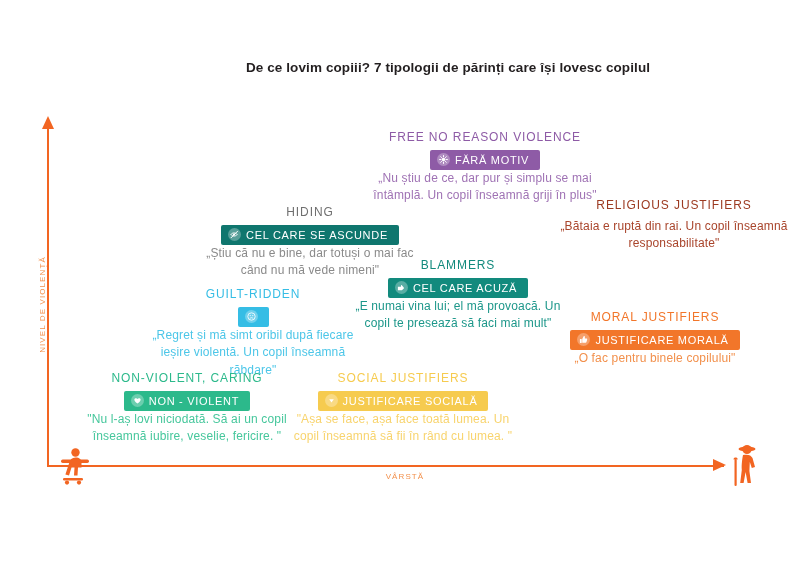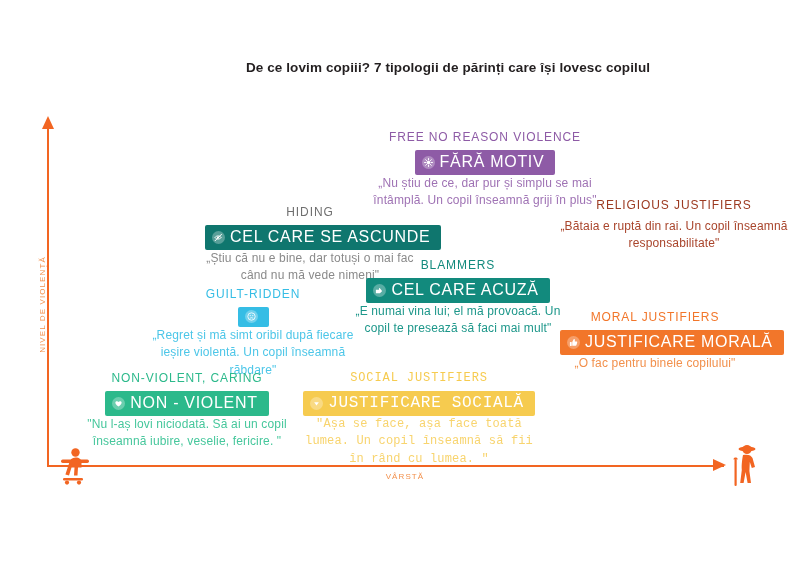--- a/index.html
+++ b/index.html
@@ -120,7 +120,7 @@
     padding: 3px 11px 4px 7px;
     border-radius: 2px;
     color: #ffffff;
-    font-size: 16px;
+    font-size: 11px;
     letter-spacing: 0.7px;
     white-space: nowrap;
   }

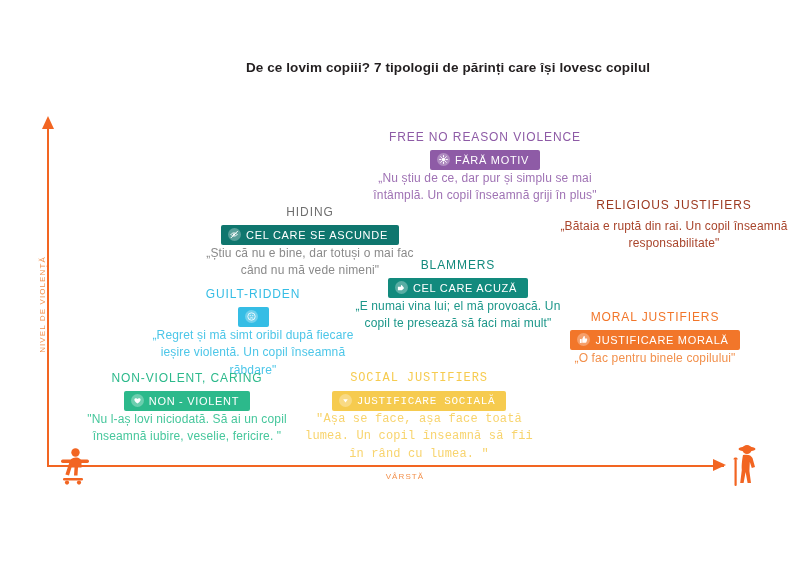--- a/index.html
+++ b/index.html
@@ -149,7 +149,7 @@
   .block-guilt    { left: 145px; top: 287px; width: 216px; }
   .block-moral    { left: 560px; top: 310px; width: 190px; }
   .block-nonviol  { left: 68px;  top: 371px; width: 238px; }
-  .block-social   { left: 300px; top: 371px; width: 238px; font-family: Liberation Mono, monospace; }
+  .block-social   { left: 284px; top: 371px; width: 238px; }
 </style>
 </head>
 <body>

